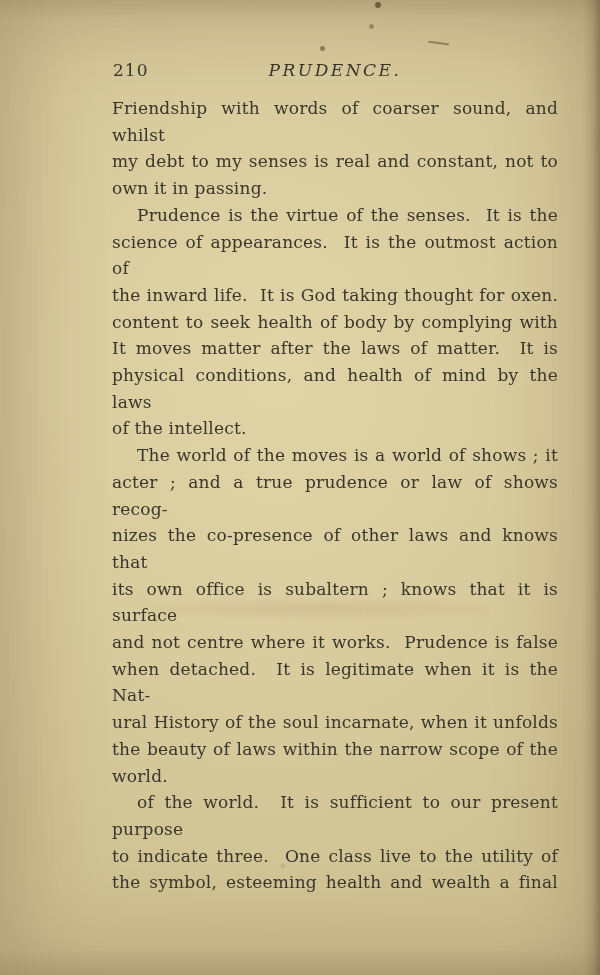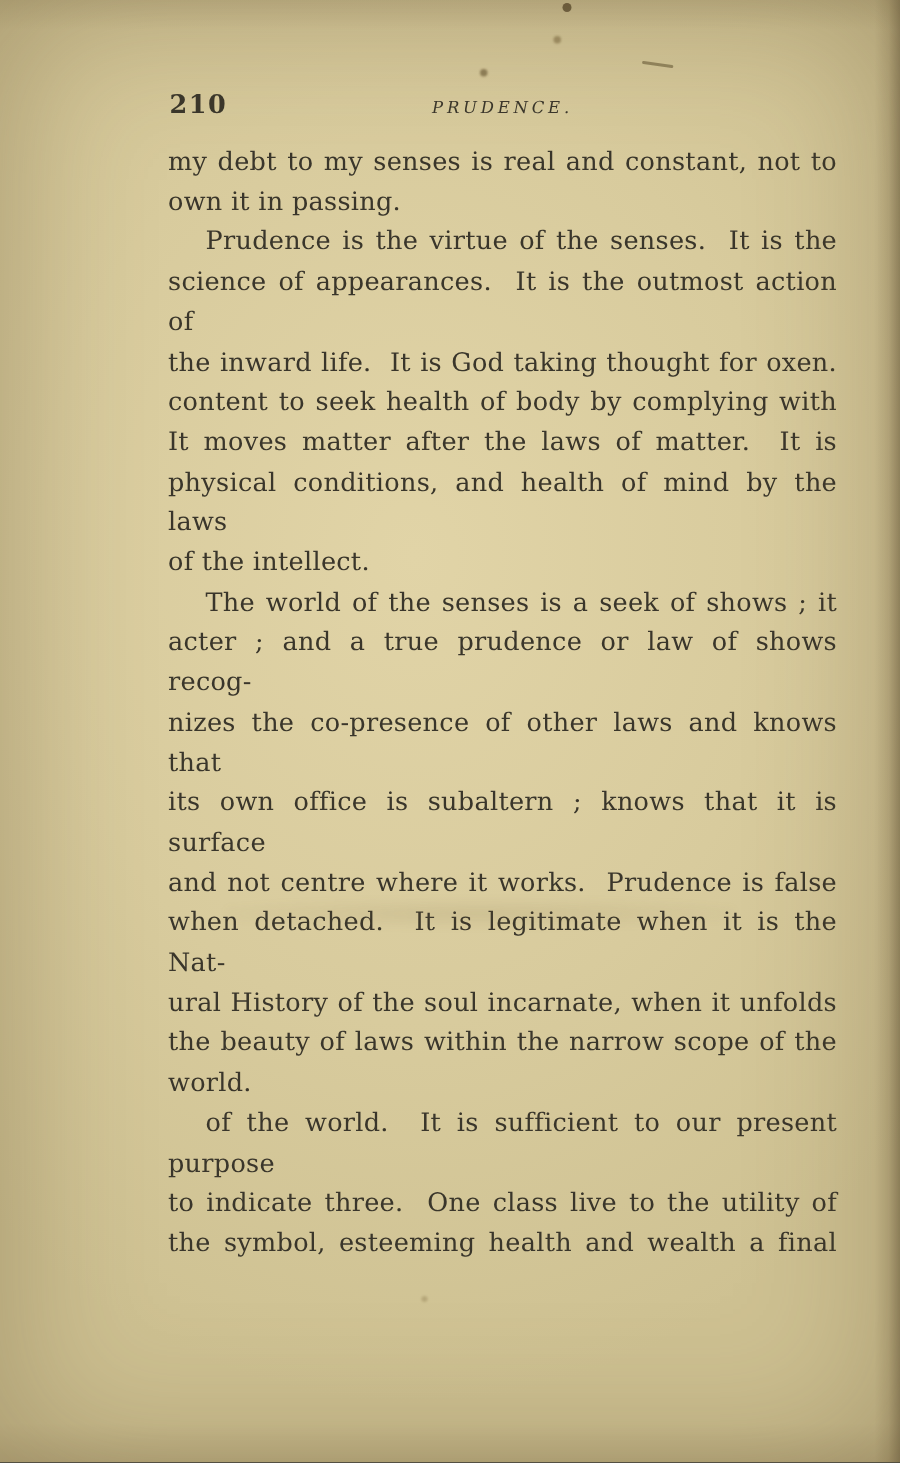--- a/index.html
+++ b/index.html
@@ -44,7 +44,7 @@
     position: absolute; left: 1px; top: 0;
     font-style: normal;
     letter-spacing: 1px;
-    font-weight: 700;
+    font-weight: 400;
   }
   .running-head {
     font-style: italic;

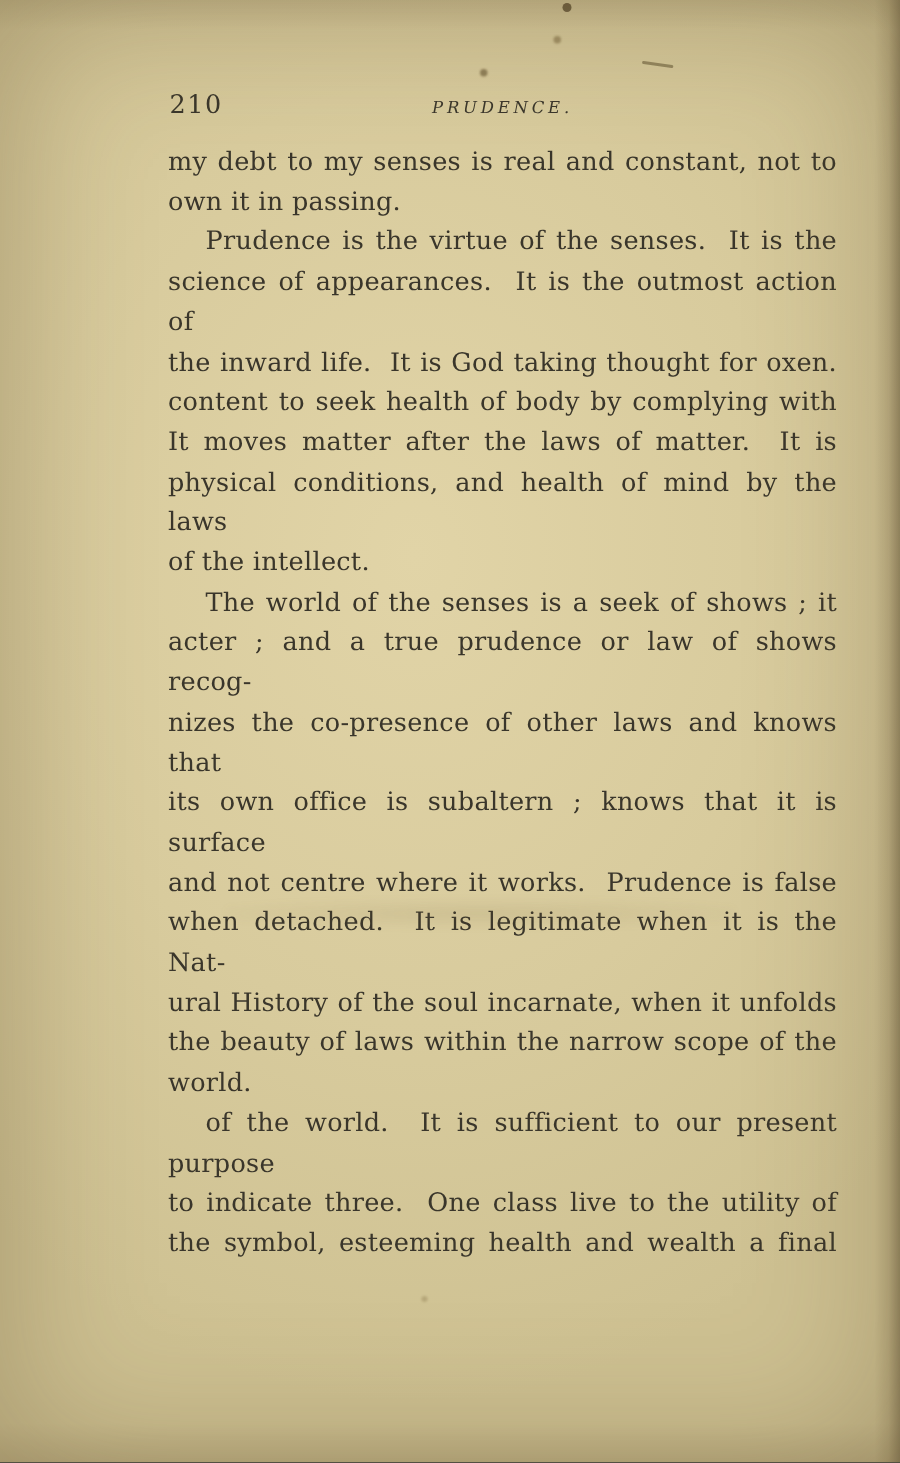--- a/index.html
+++ b/index.html
@@ -49,7 +49,7 @@
   .running-head {
     font-style: italic;
     letter-spacing: 2.5px;
-    font-size: 11px;
+    font-size: 17px;
     text-align: right;
   }
   .body-text {

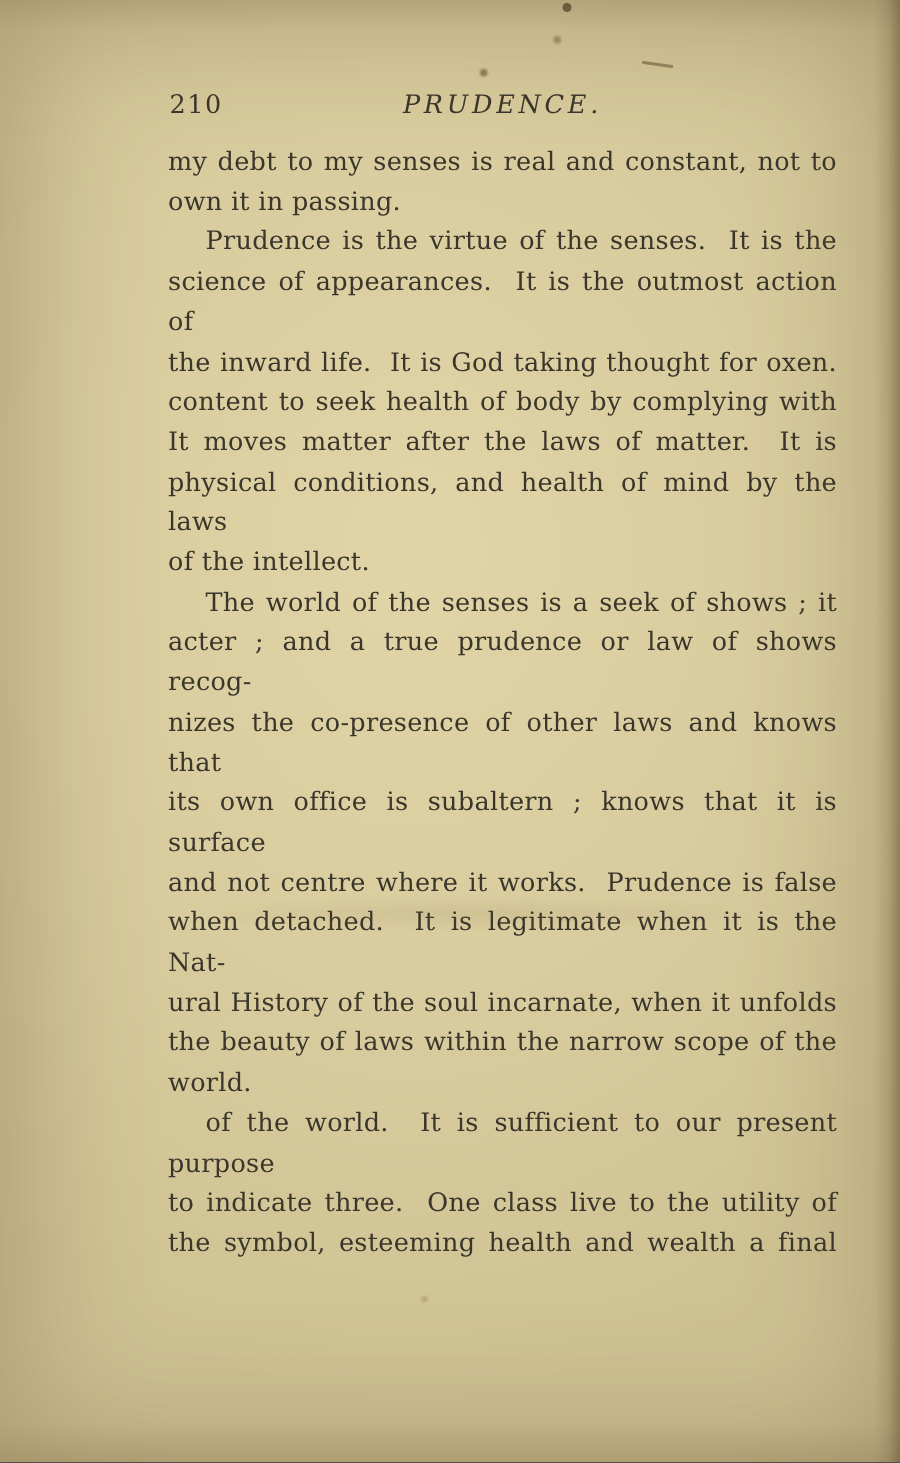--- a/index.html
+++ b/index.html
@@ -96,6 +96,7 @@
     </div>
     <div class="body-text">
         <div class="para">
+          <div class="line">Friendship with words of coarser sound, and whilst</div>
           <div class="line">my debt to my senses is real and constant, not to</div>
           <div class="line">own it in passing.</div>
         </div>

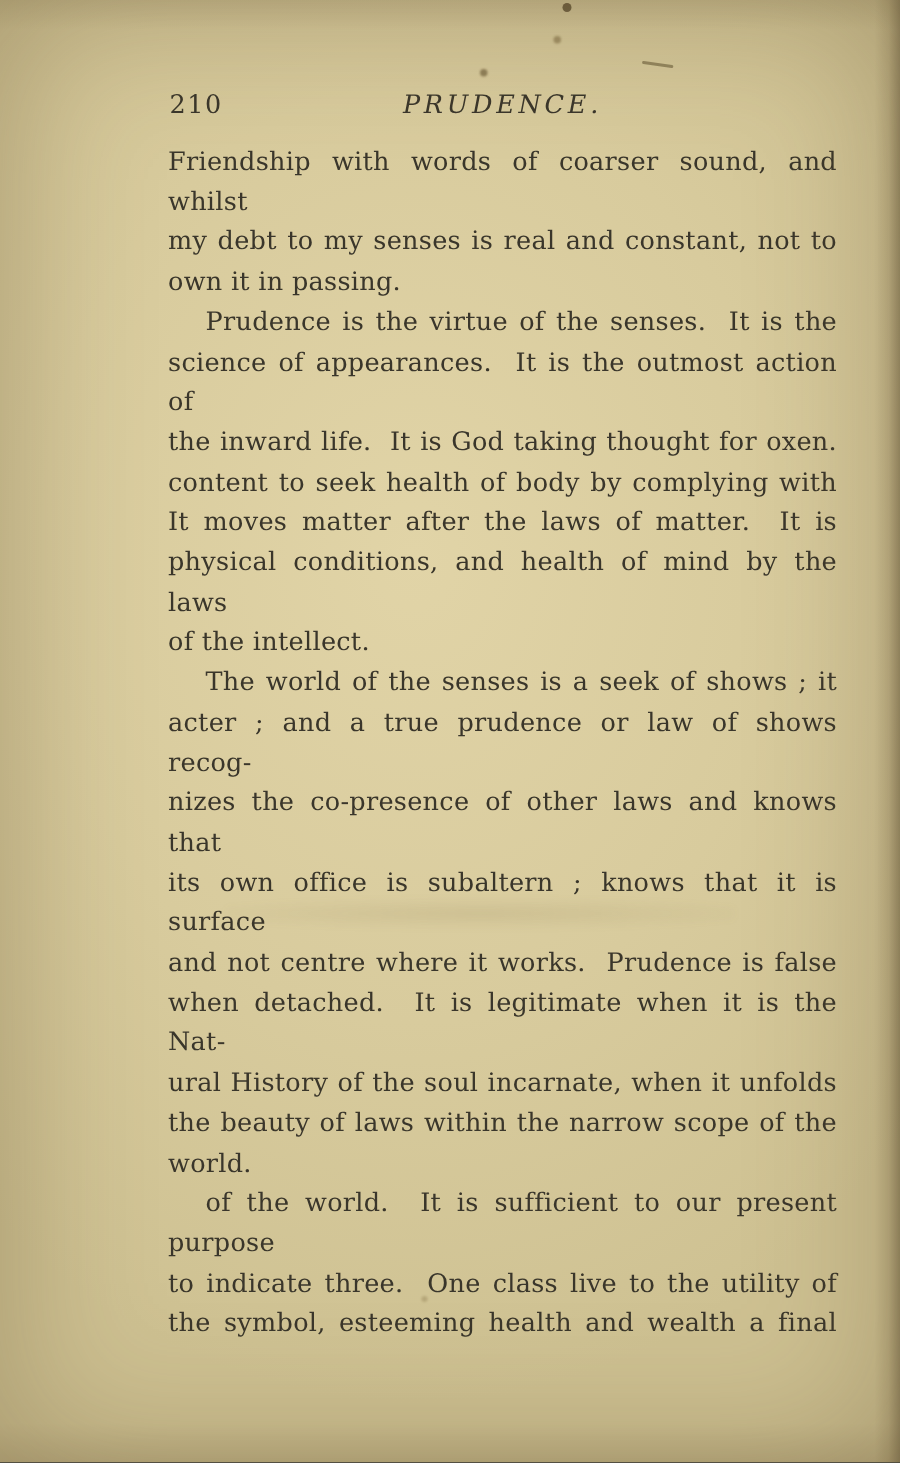--- a/index.html
+++ b/index.html
@@ -110,7 +110,7 @@
           <div class="line">of the intellect.</div>
         </div>
         <div class="para indent">
-          <div class="line">The world of the senses is a seek of shows ; it</div>
+          <div class="line">The world of the moves is a world of shows ; it</div>
           <div class="line">acter ; and a true prudence or law of shows recog-</div>
           <div class="line">nizes the co-presence of other laws and knows that</div>
           <div class="line">its own office is subaltern ; knows that it is surface</div>

